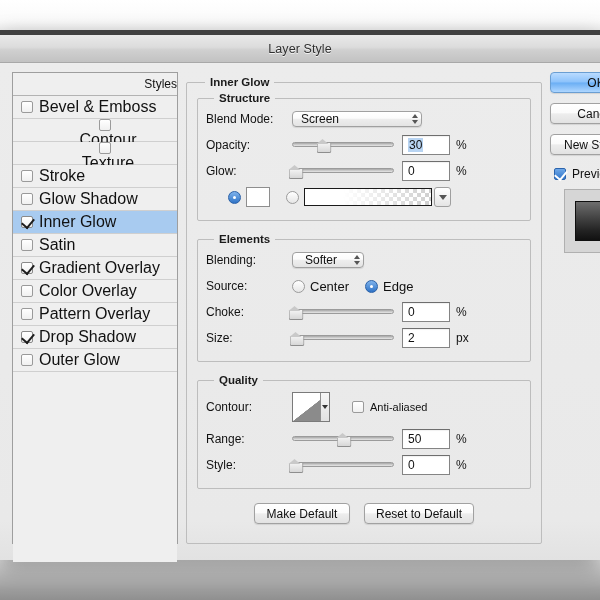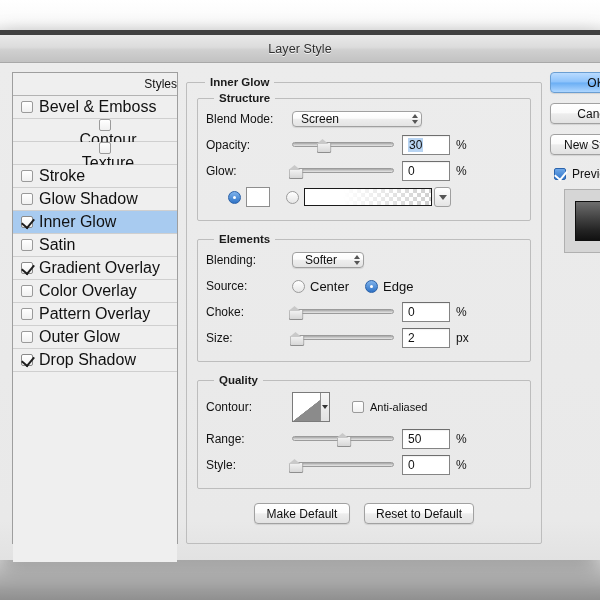--- a/index.html
+++ b/index.html
@@ -416,12 +416,12 @@
         <span>Pattern Overlay</span>
       </div>
       <div class="sl-row">
-        <span class="cbx"></span>
-        <span>Outer Glow</span>
-      </div>
-      <div class="sl-row">
         <span class="cbx checked"></span>
         <span>Drop Shadow</span>
+      </div>
+      <div class="sl-row">
+        <span class="cbx"></span>
+        <span>Outer Glow</span>
       </div>
 
       <div id="styles-list-fill"></div>

